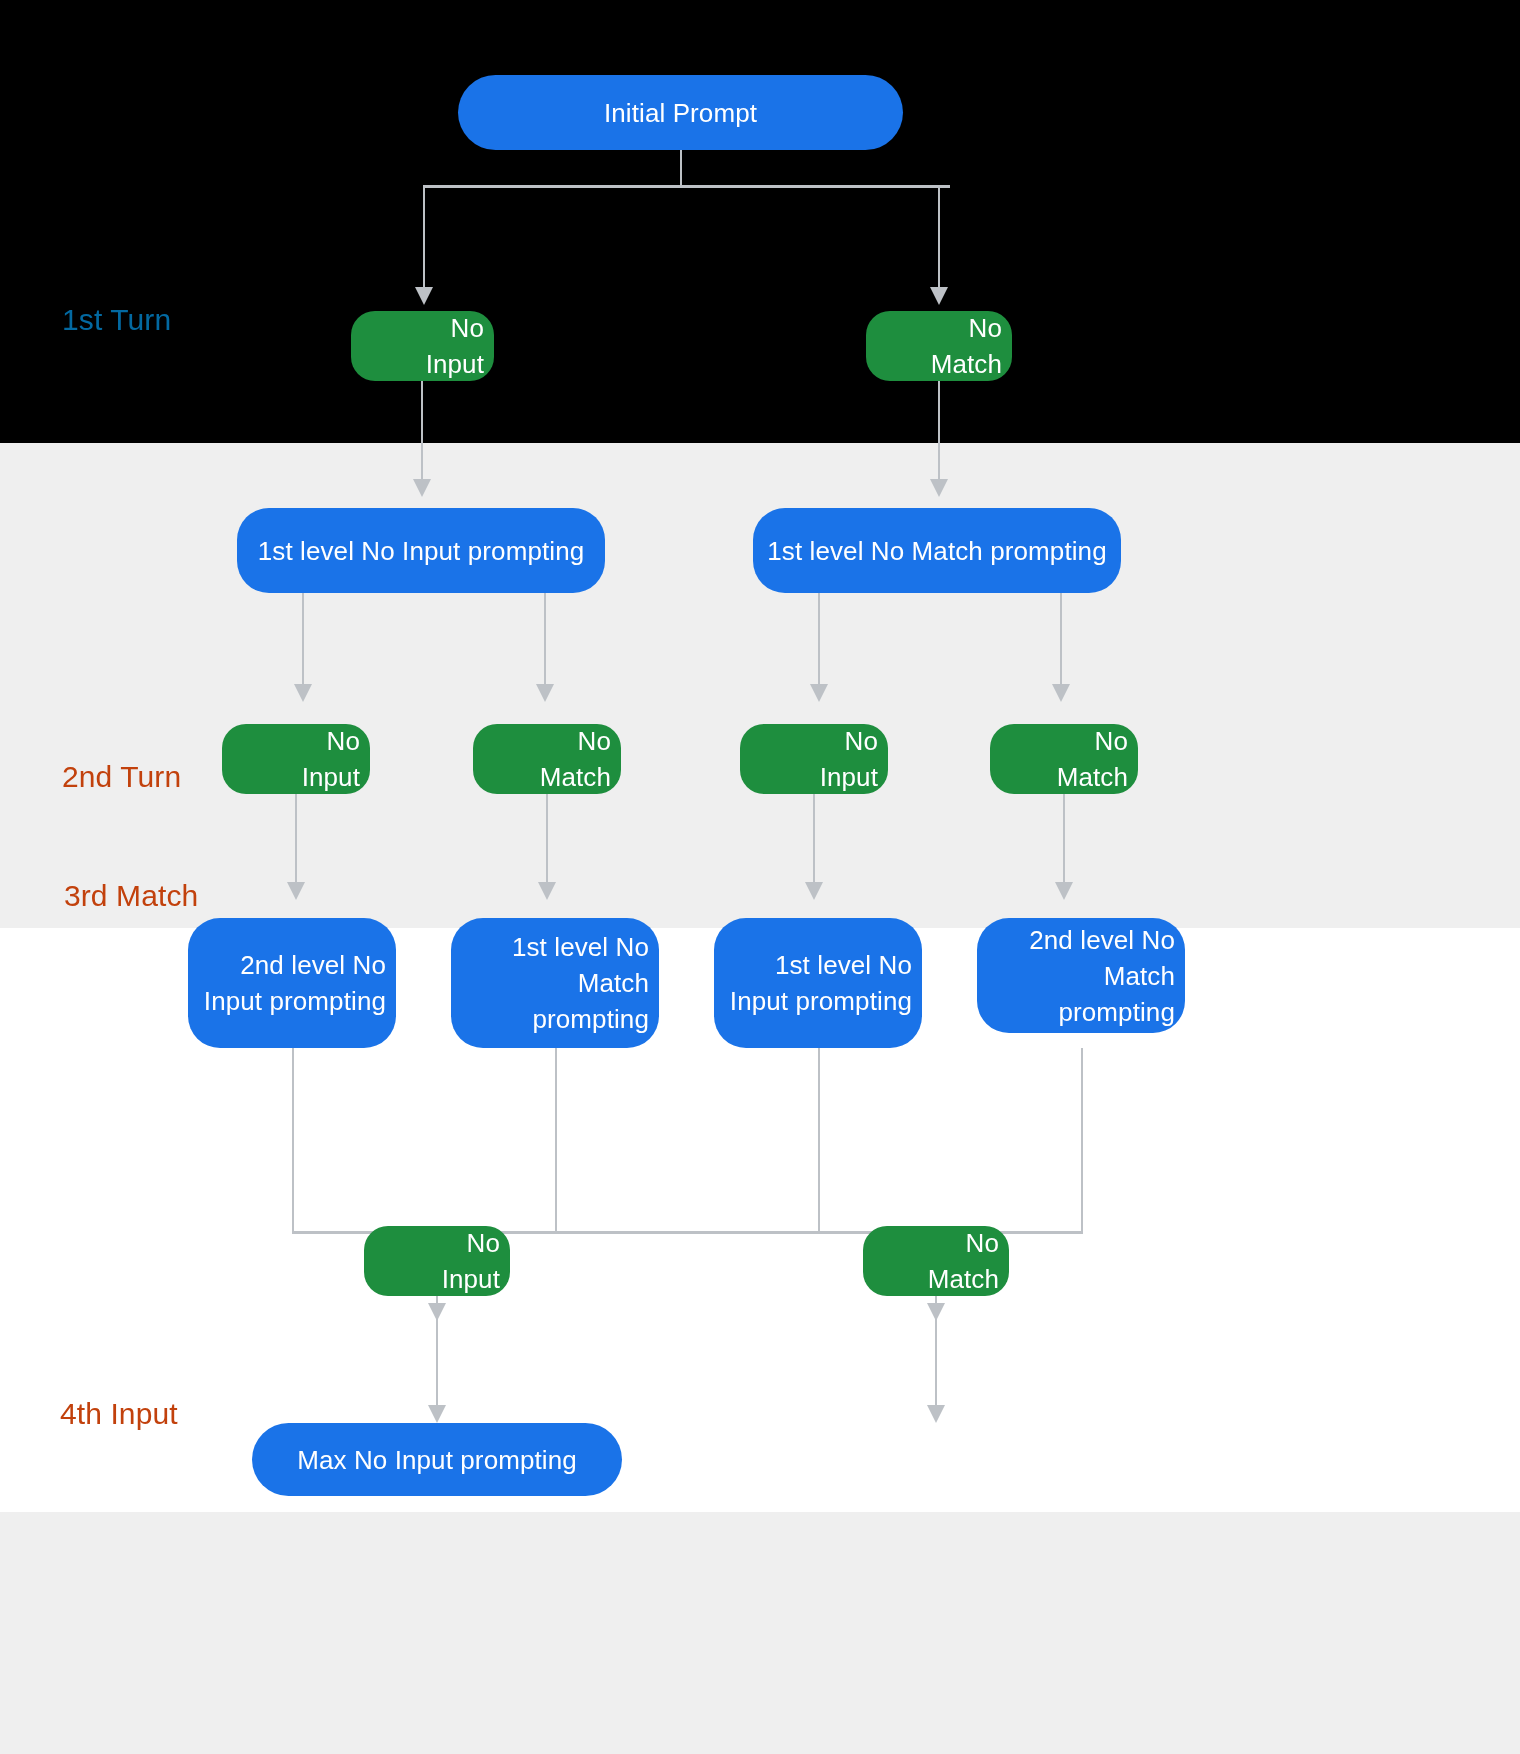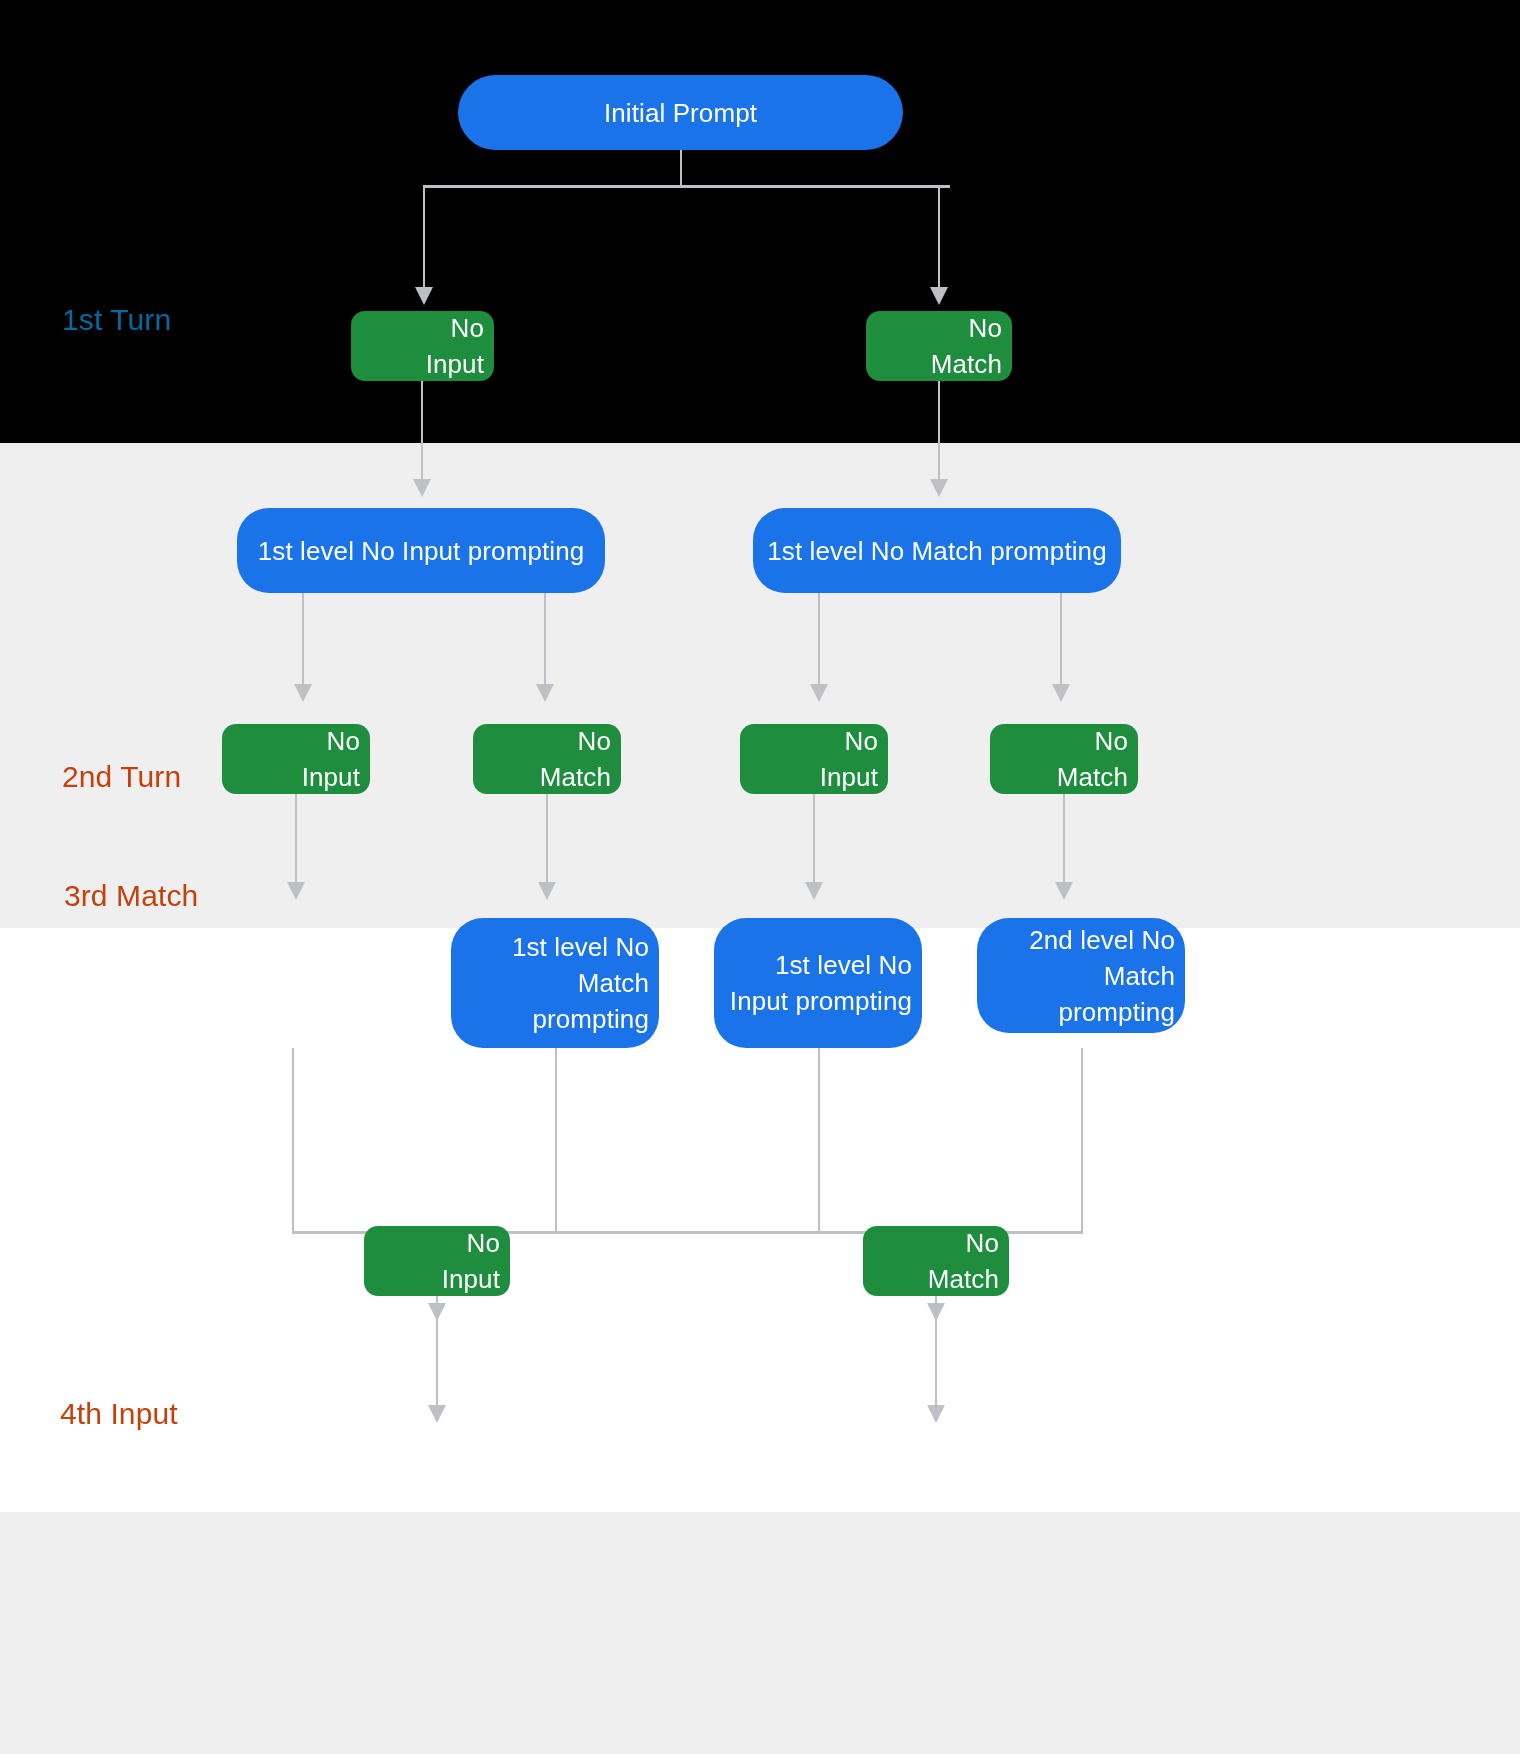--- a/index.html
+++ b/index.html
@@ -19,7 +19,7 @@
   .node.blue{background:#1a73e8;}
   .node.green{background:#1e8e3e;}
   .r-pill{border-radius:48px;}
-  .r-soft{border-radius:14px;padding-left:40px;}
+  .r-soft{border-radius:24px;padding-left:40px;}
   .r-med{border-radius:32px;}
 
   .edge{position:absolute;background:#bdc1c6;}

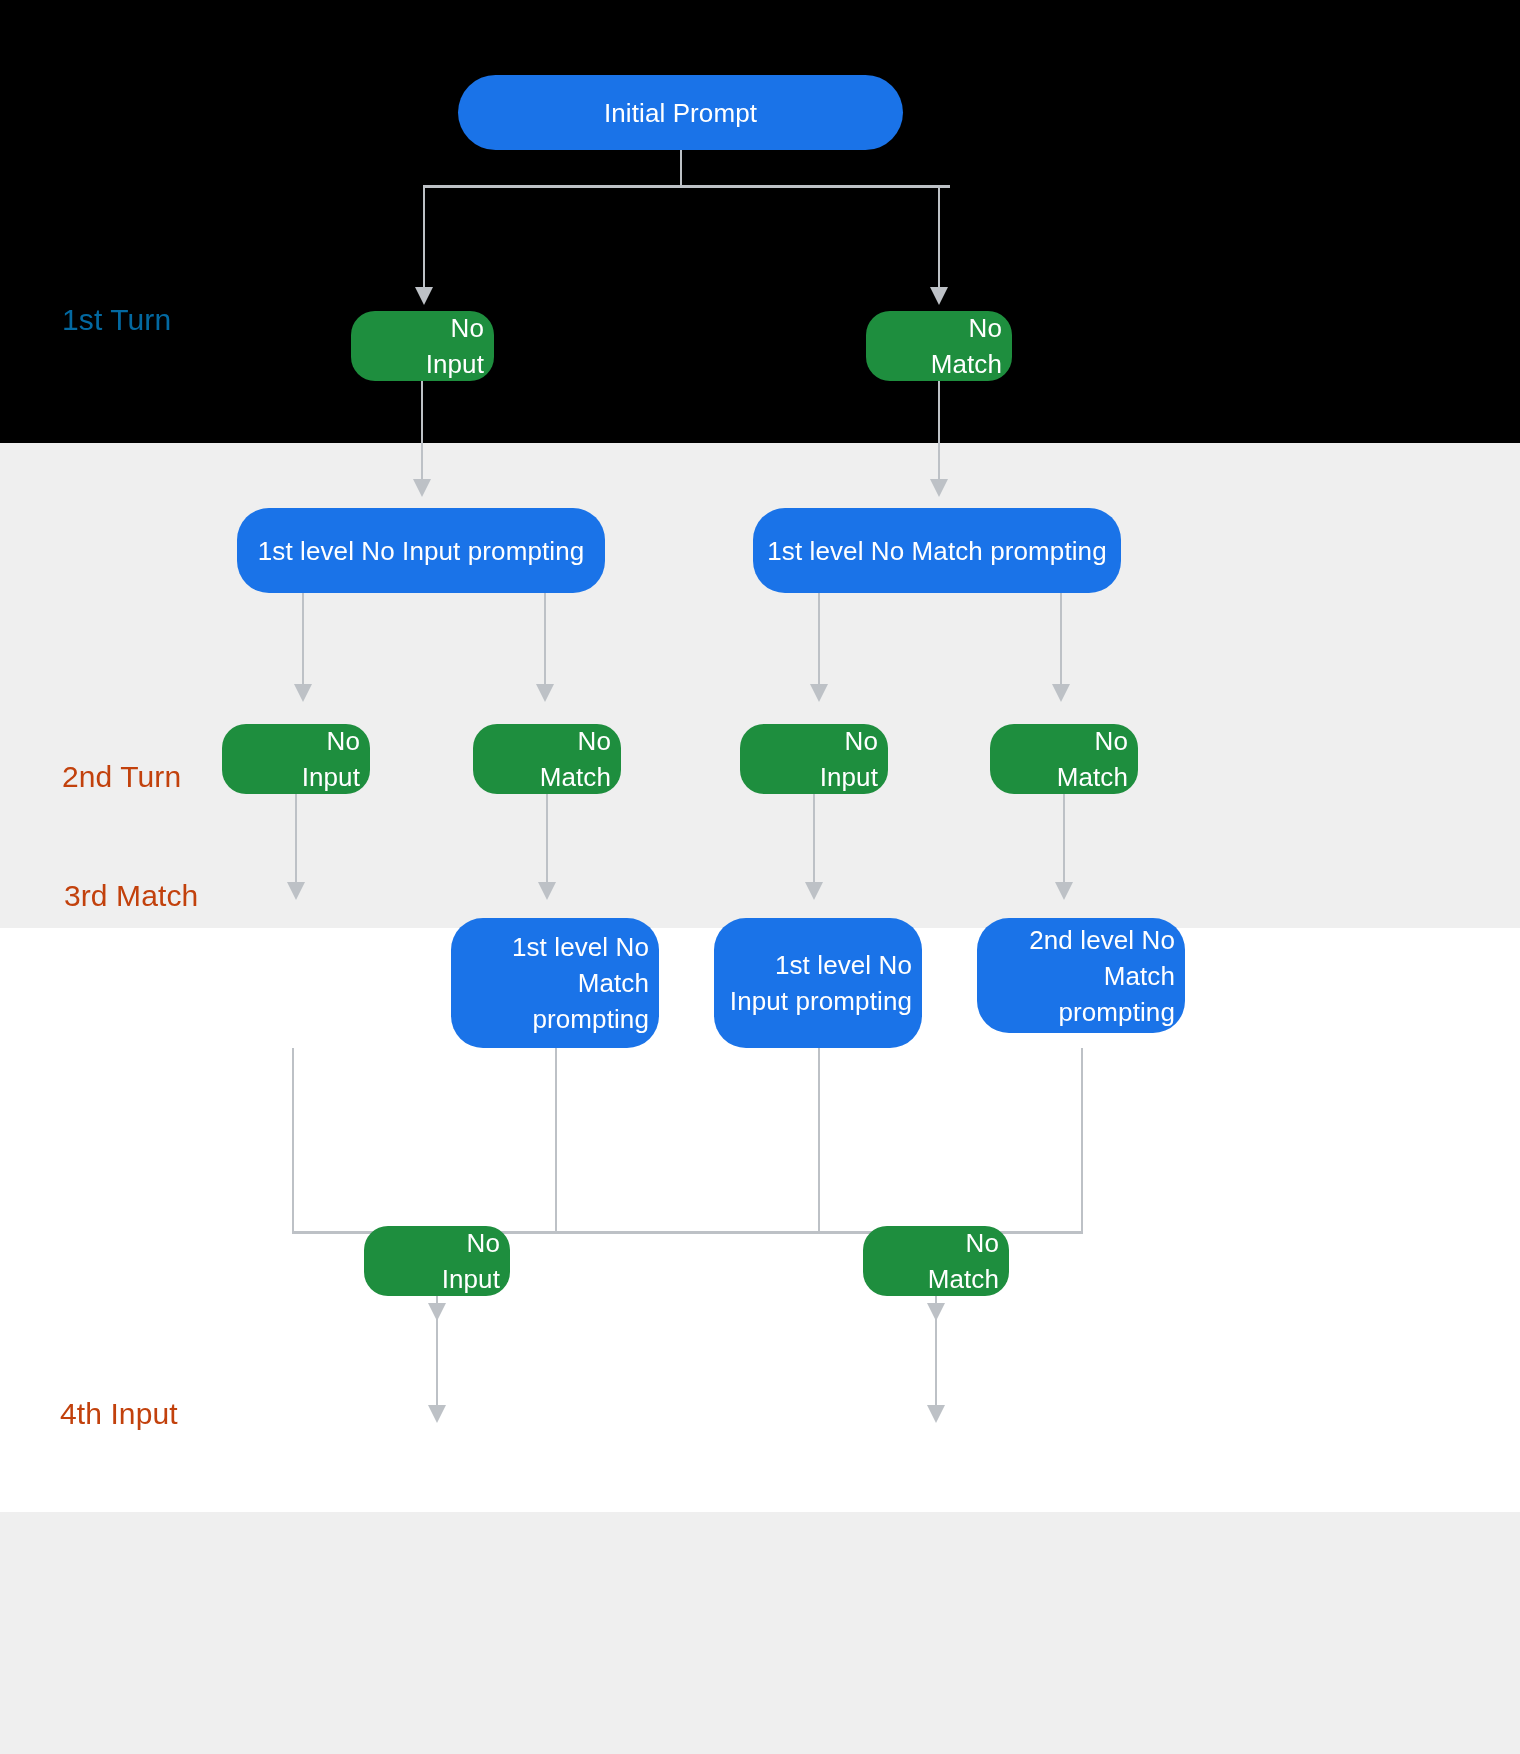--- a/index.html
+++ b/index.html
@@ -94,6 +94,7 @@
   <div class="edge v" style="left:1063px; top:794px; width:2px; height:90px;"></div>
   <div class="arrow" style="left:1055px; top:882px;"></div>
 
+  <div class="node blue r-med" style="left:188px; top:918px; width:208px; height:130px;">2nd level No Input prompting</div>
   <div class="node blue r-med" style="left:451px; top:918px; width:208px; height:130px;">1st level No Match prompting</div>
   <div class="node blue r-med" style="left:714px; top:918px; width:208px; height:130px;">1st level No Input prompting</div>
   <div class="node blue r-med" style="left:977px; top:918px; width:208px; height:115px;">2nd level No Match prompting</div>

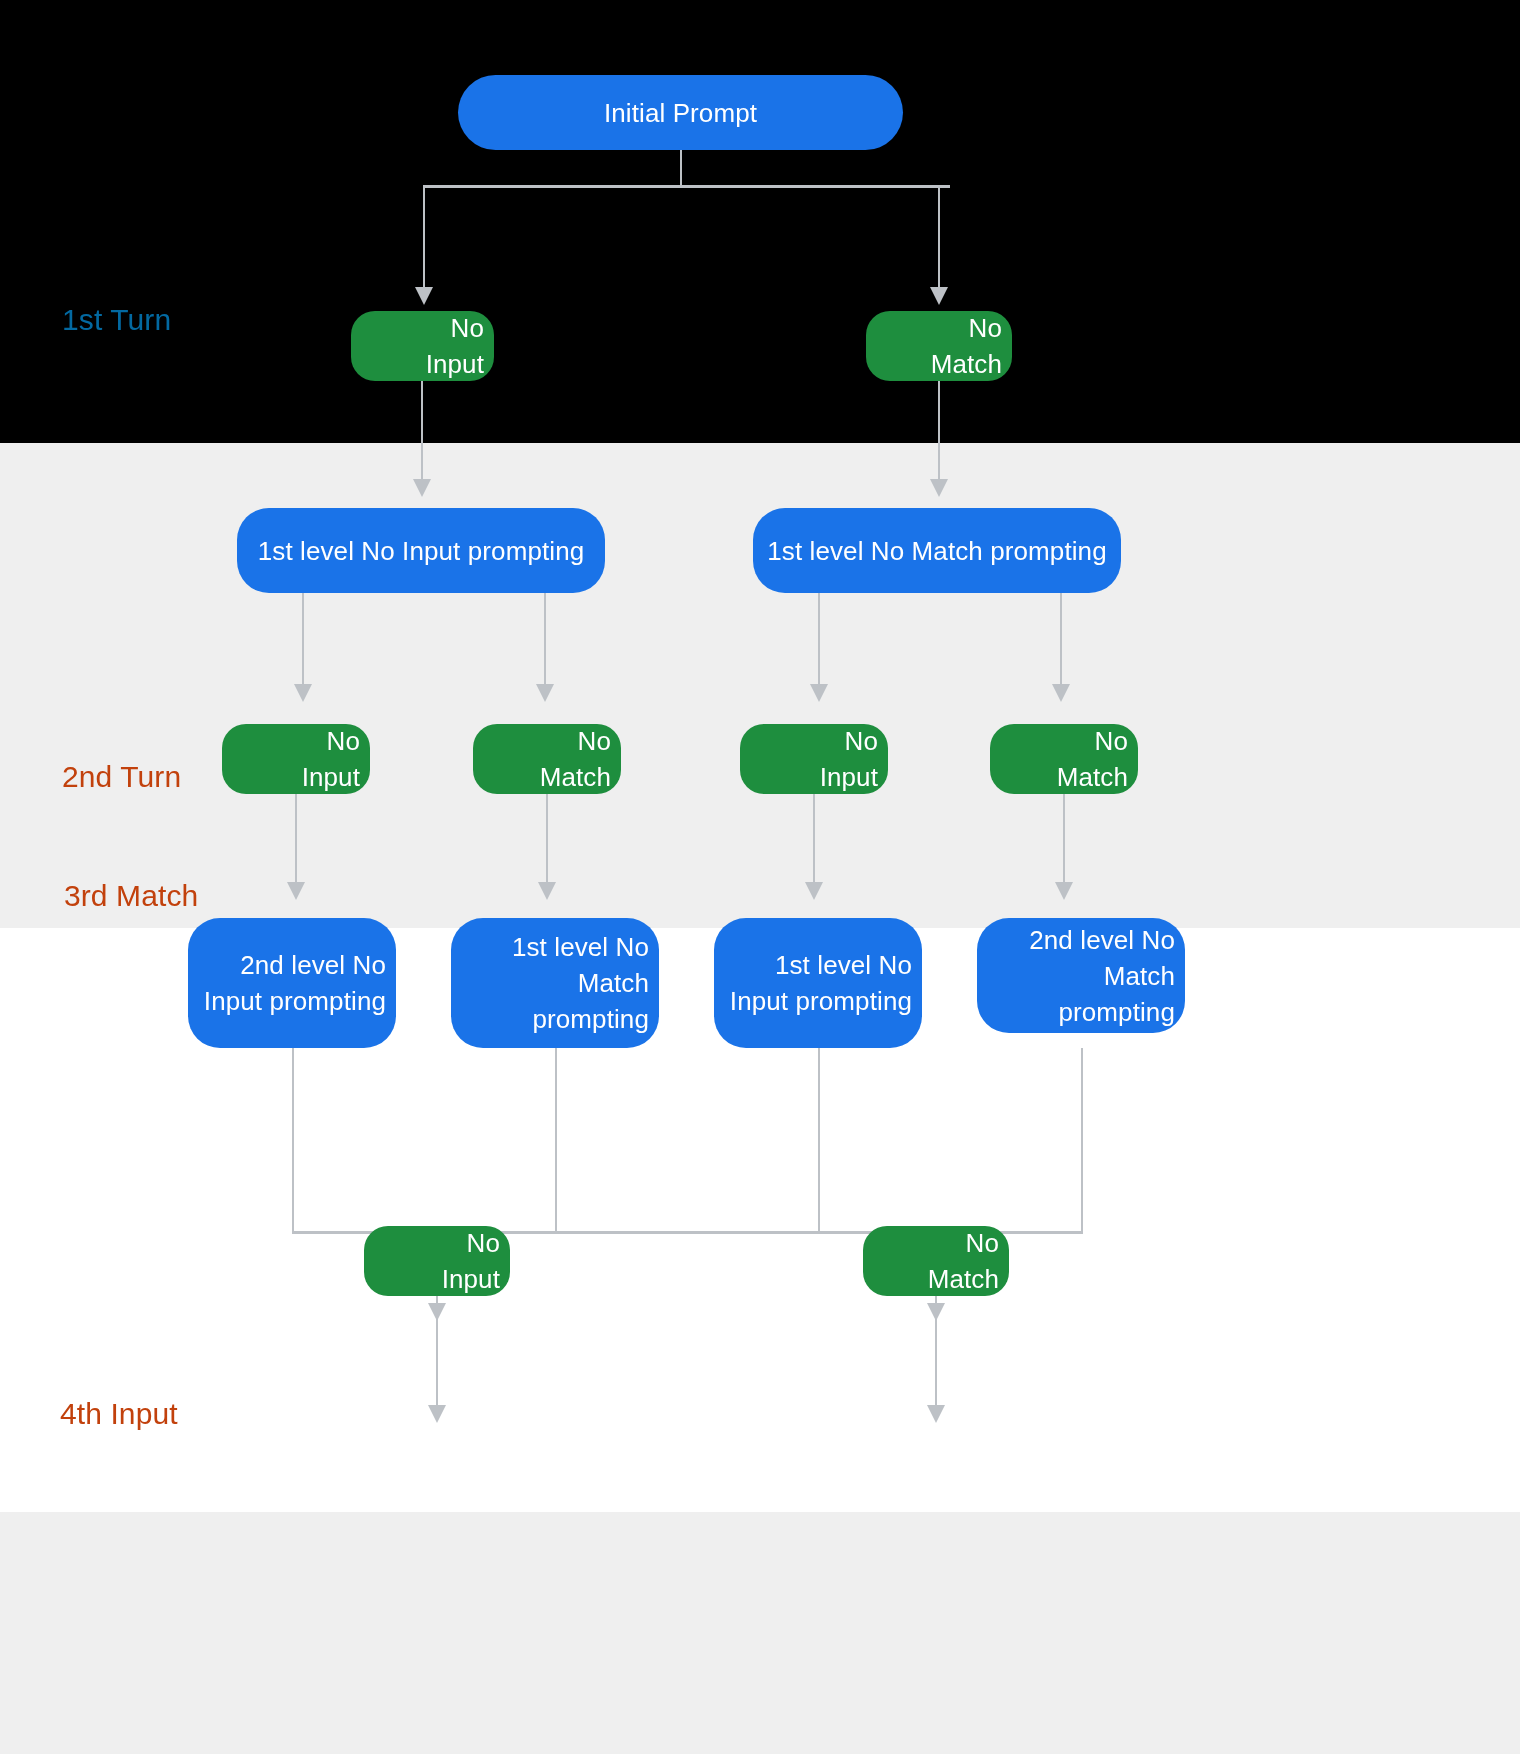--- a/index.html
+++ b/index.html
@@ -119,6 +119,7 @@
   <div class="edge v" style="left:935px; top:1296px; width:2px; height:111px;"></div>
   <div class="arrow" style="left:927px; top:1405px;"></div>
 
+  <div class="node blue r-pill" style="left:252px; top:1423px; width:370px; height:73px;">Max No Input prompting</div>
 
 </div>
 

